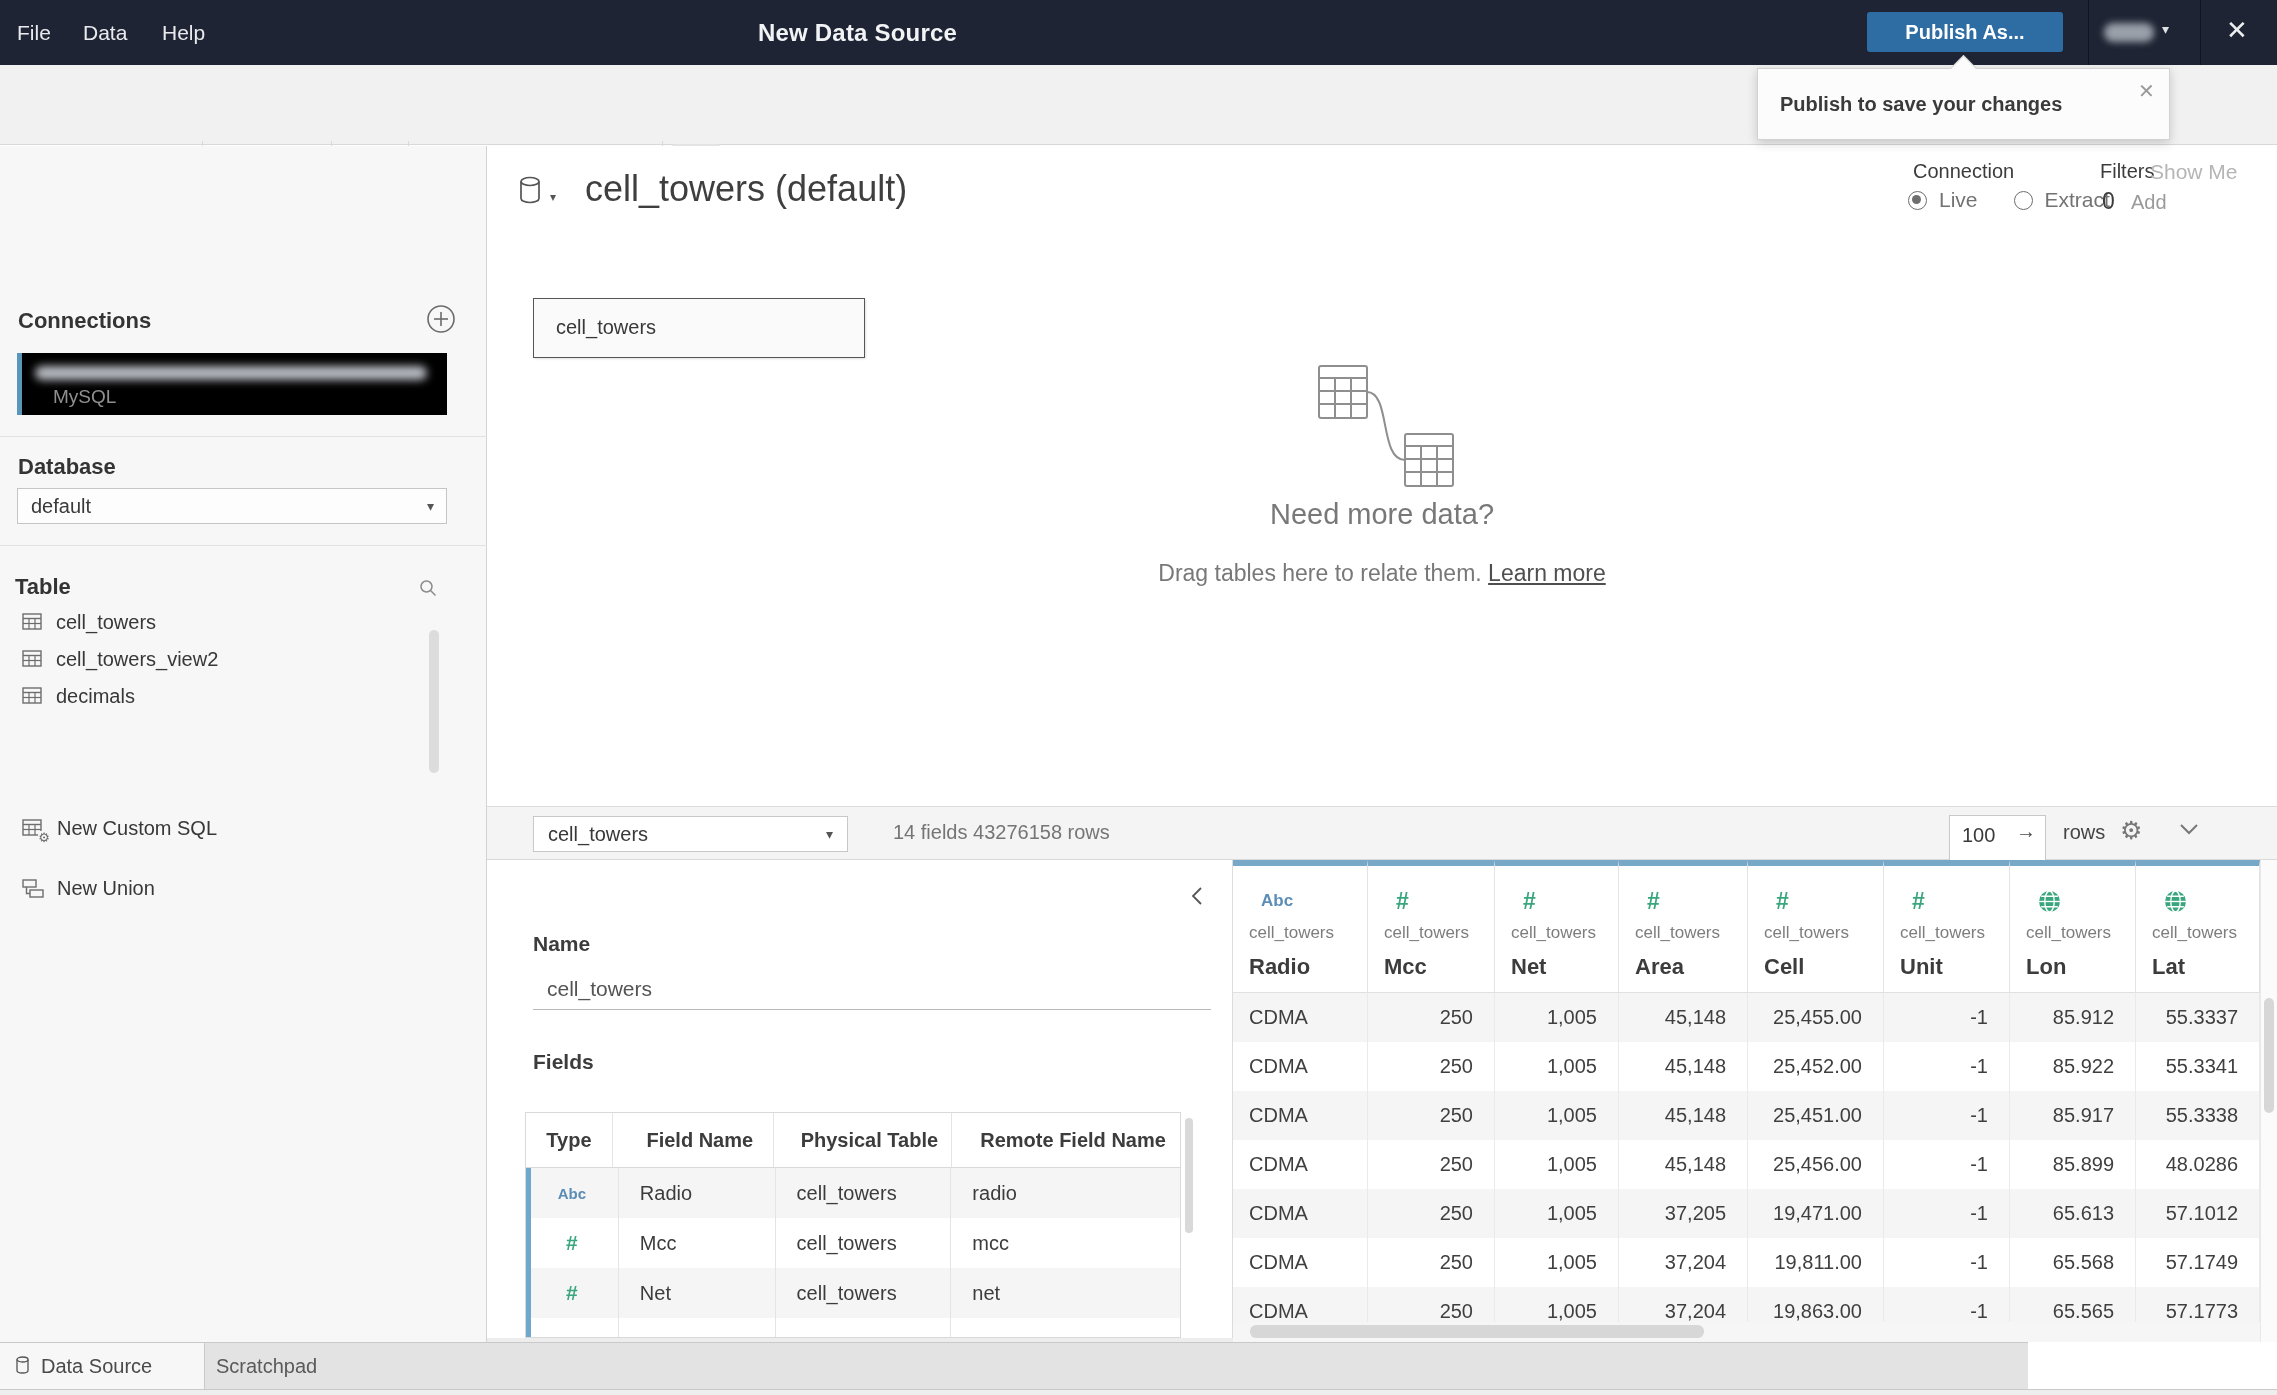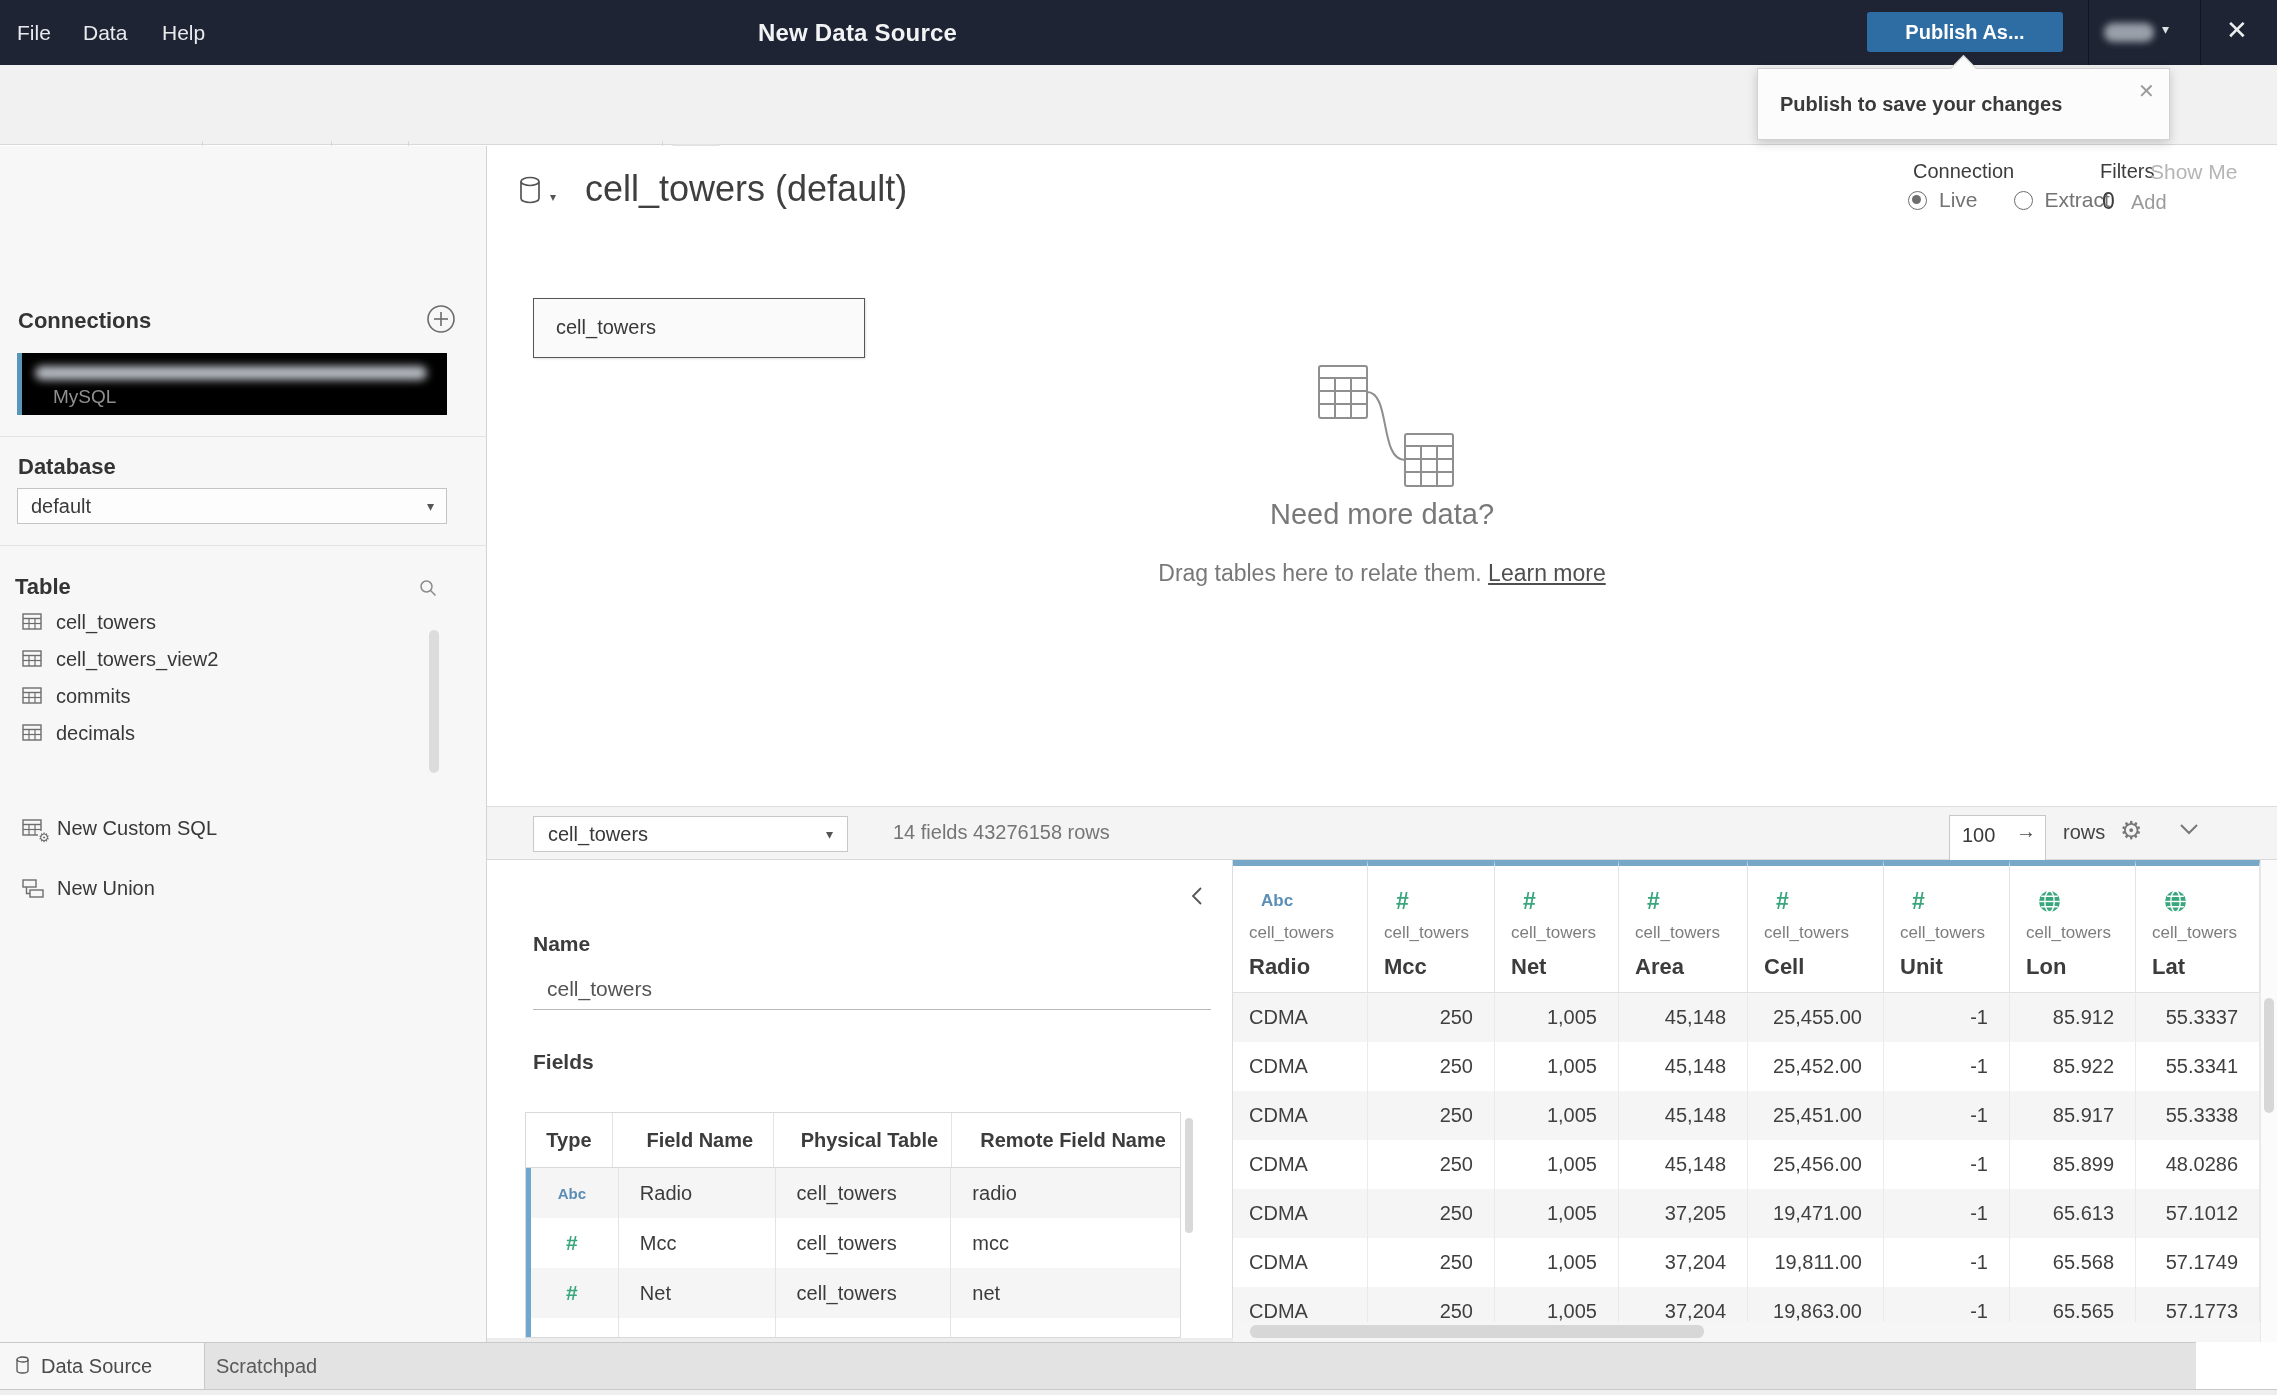--- a/index.html
+++ b/index.html
@@ -319,18 +319,6 @@
               <line x1="1" y1="10.5" x2="19" y2="10.5" stroke="currentColor" stroke-width="1.2"></line>
             </svg>
           </span>
-          <span class="lb">commits</span>
-        </div>
-        <div class="tbl-item">
-          <span class="ic">
-            <svg width="22" height="19" viewBox="0 0 22 19">
-              <rect x="1" y="1" width="18" height="15" fill="none" stroke="currentColor" stroke-width="1.4"></rect>
-              <line x1="1" y1="5.5" x2="19" y2="5.5" stroke="currentColor" stroke-width="1.4"></line>
-              <line x1="7" y1="5.5" x2="7" y2="16" stroke="currentColor" stroke-width="1.2"></line>
-              <line x1="13" y1="5.5" x2="13" y2="16" stroke="currentColor" stroke-width="1.2"></line>
-              <line x1="1" y1="10.5" x2="19" y2="10.5" stroke="currentColor" stroke-width="1.2"></line>
-            </svg>
-          </span>
           <span class="lb">decimals</span>
         </div>
       </div>

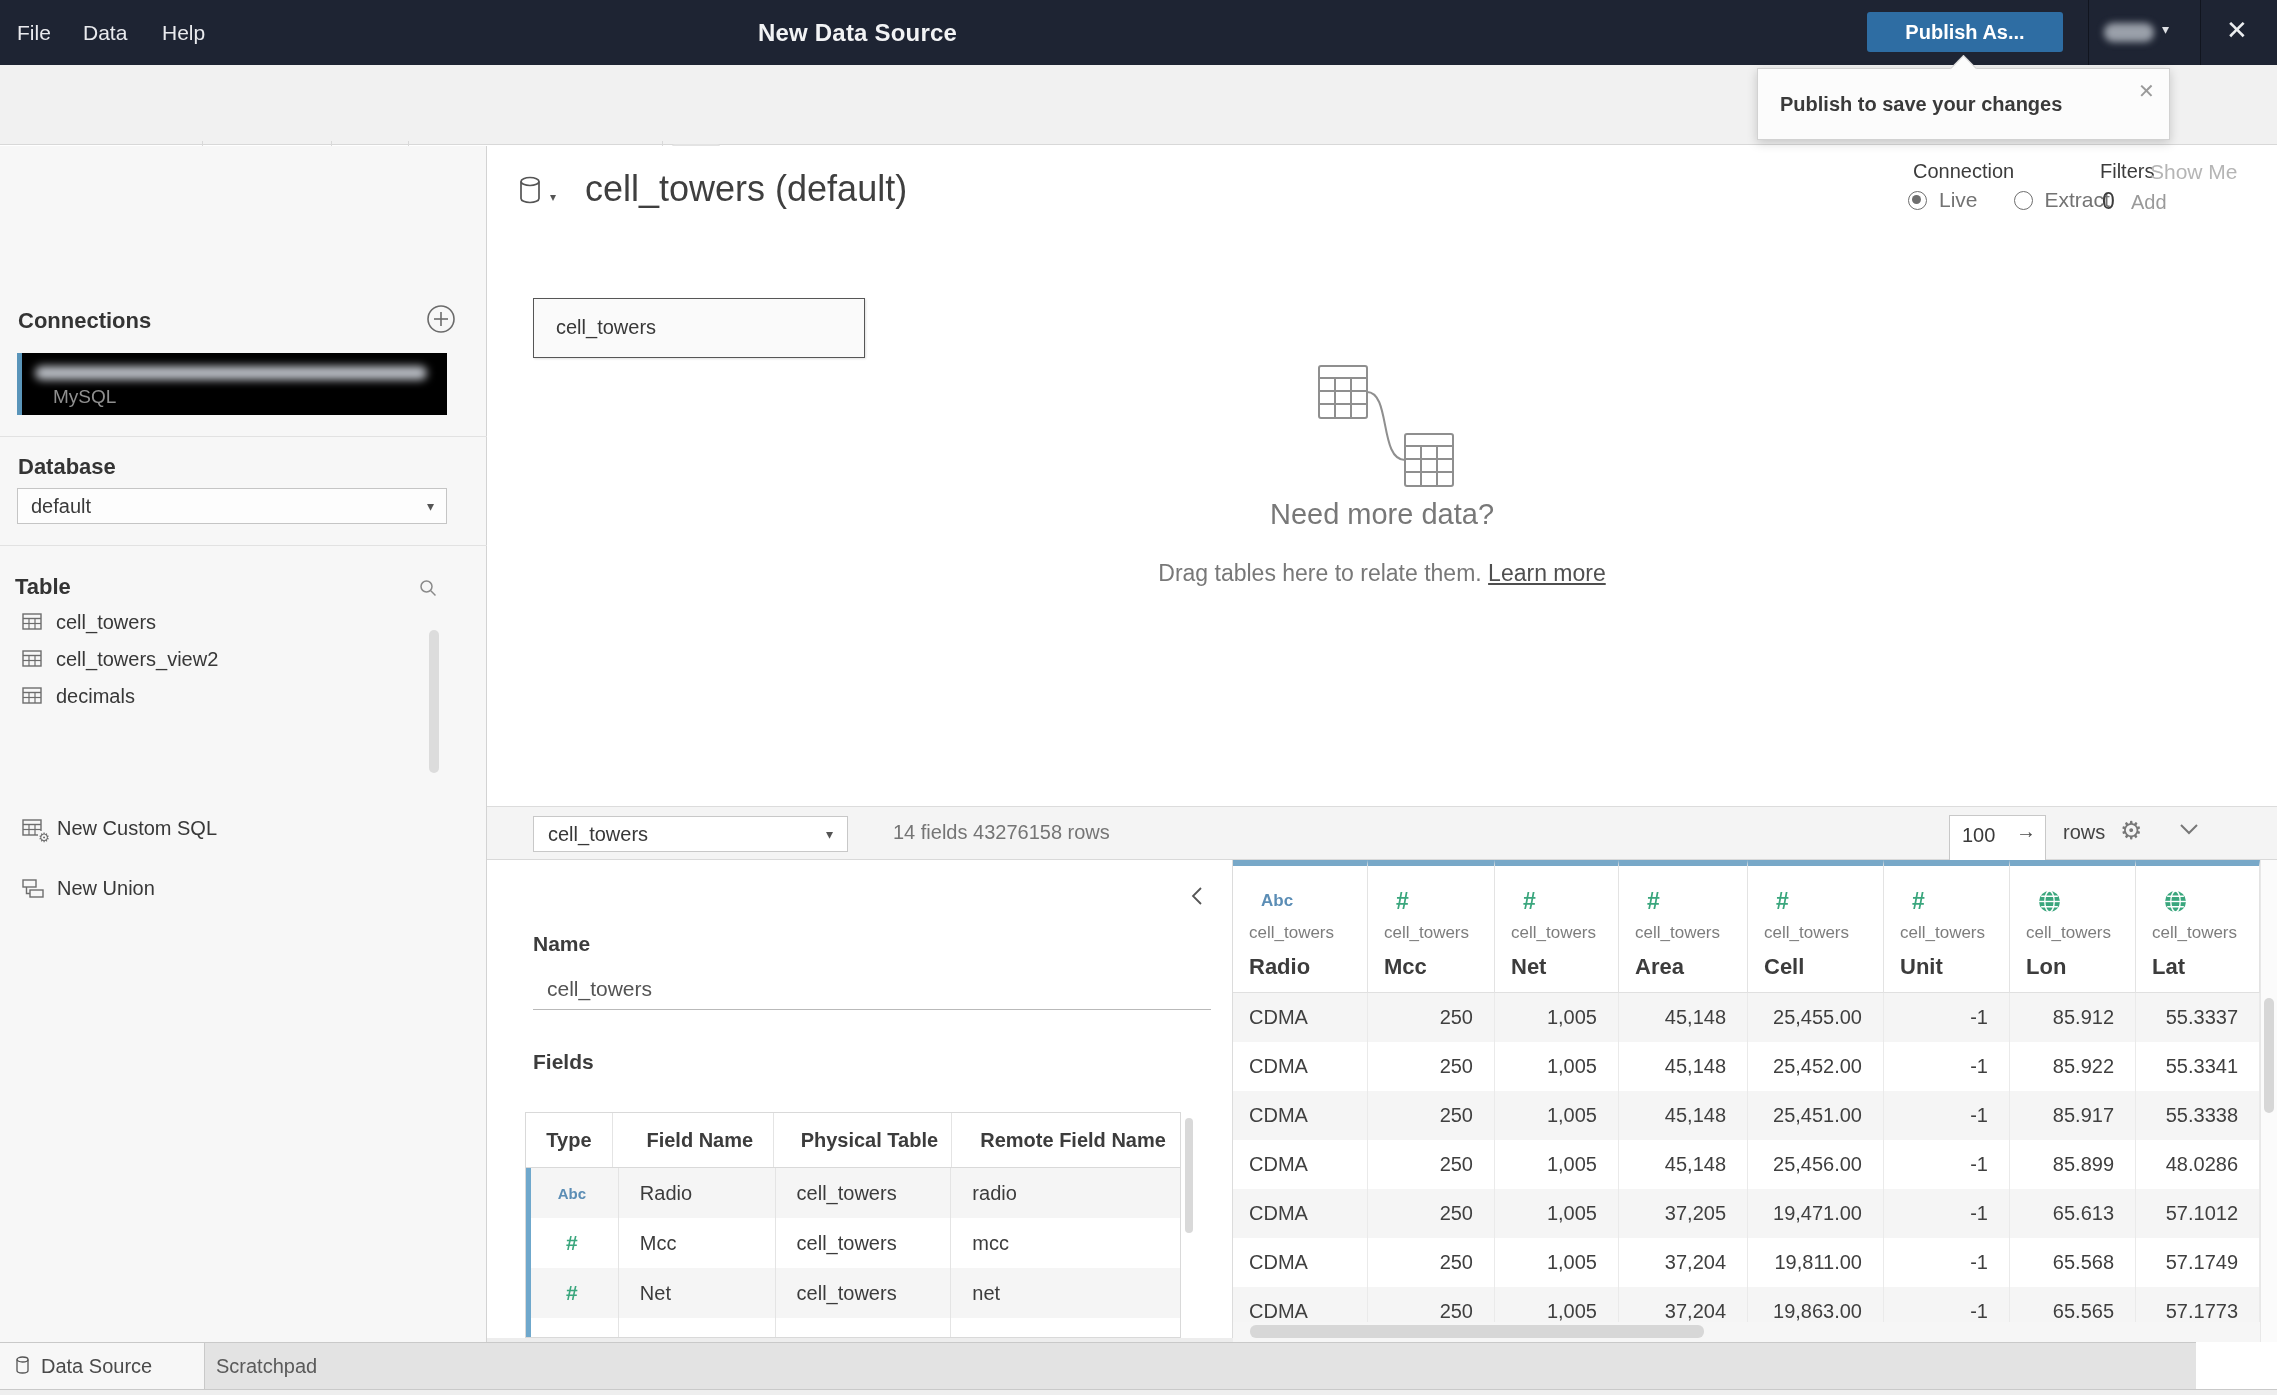--- a/index.html
+++ b/index.html
@@ -138,7 +138,7 @@
   .detail-gap{position:absolute;left:487px;top:1338px;width:746px;height:4px;background:#ededed;}
 
   
-  .statusbar{position:absolute;left:0;top:1342px;width:2196px;height:47px;background:#e3e3e3;border-top:1px solid #c9c9c9;box-sizing:border-box;}
+  .statusbar{position:absolute;left:0;top:1342px;width:2028px;height:47px;background:#e3e3e3;border-top:1px solid #c9c9c9;box-sizing:border-box;}
   .tab-ds{position:absolute;left:0;top:0;width:205px;height:46px;background:#f7f7f7;border-right:1px solid #c9c9c9;box-sizing:border-box;cursor:pointer;}
   .tab-ds .ic{position:absolute;left:15px;top:13px;color:#555;}
   .tab-ds .lb{position:absolute;left:41px;top:0;line-height:46px;font-size:20px;color:#4a4a4a;}

